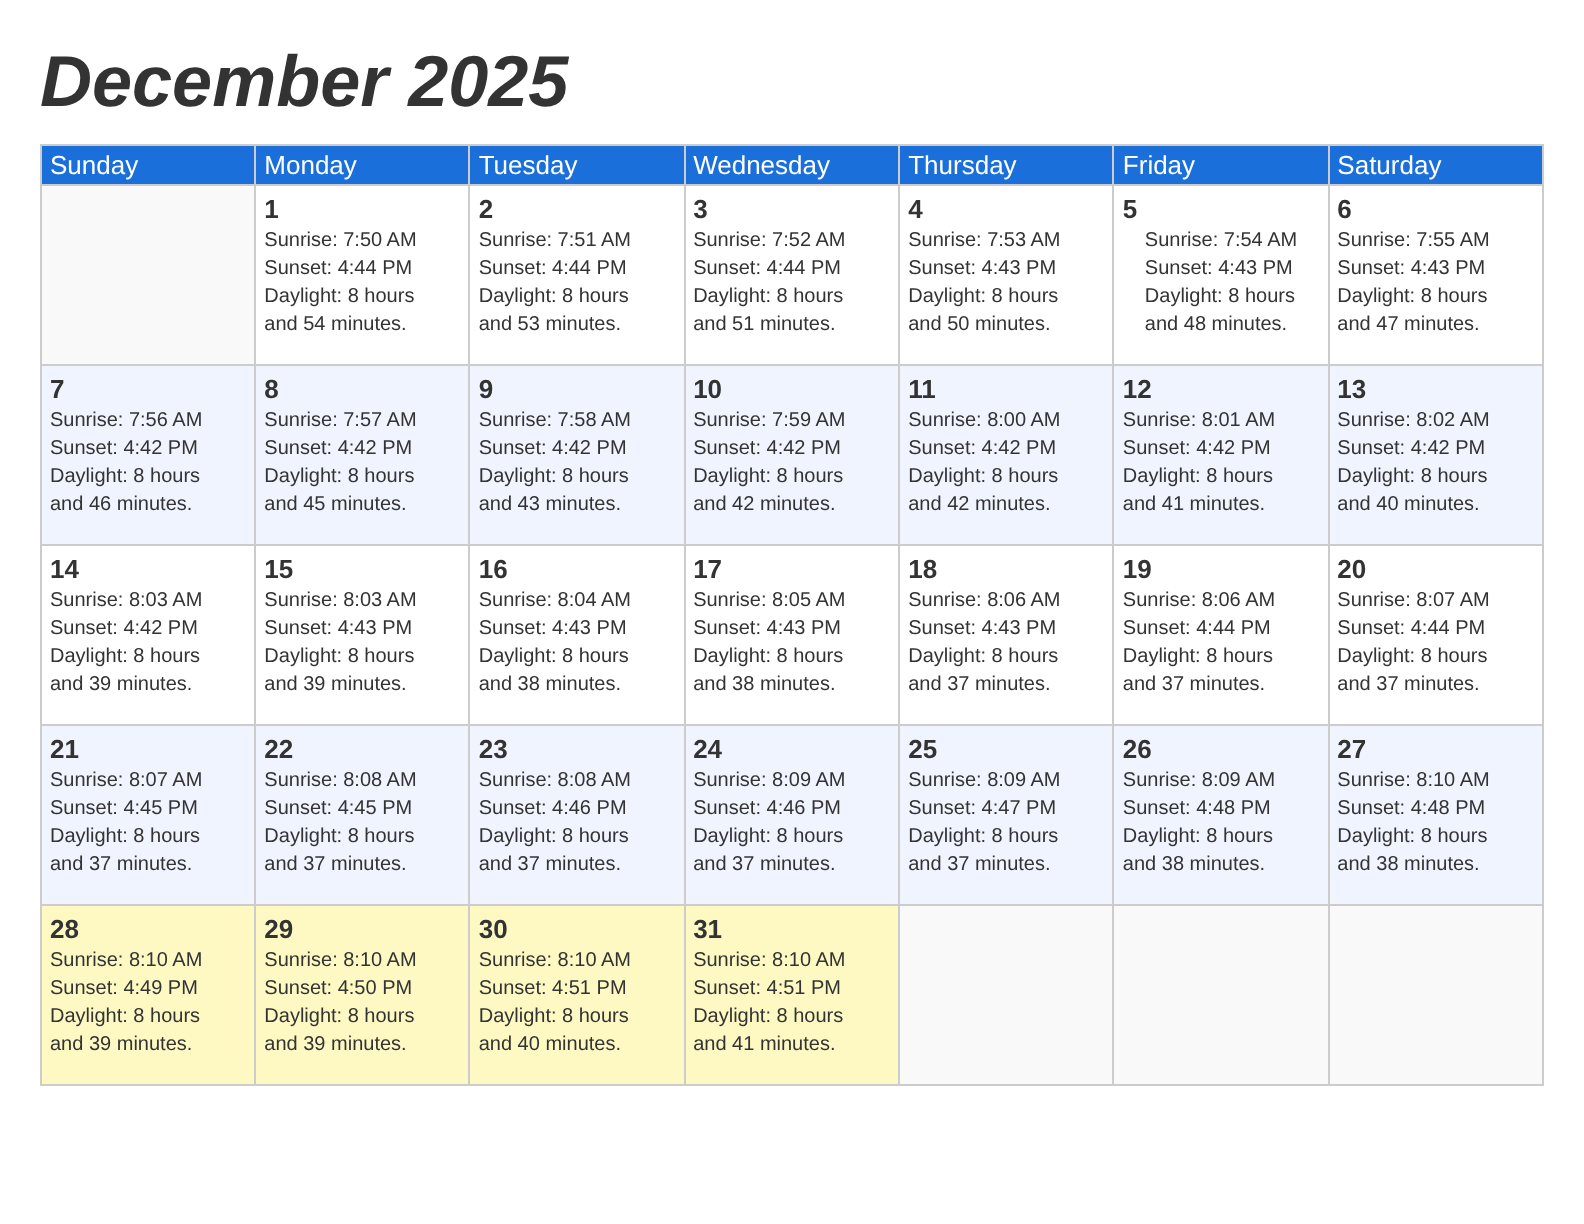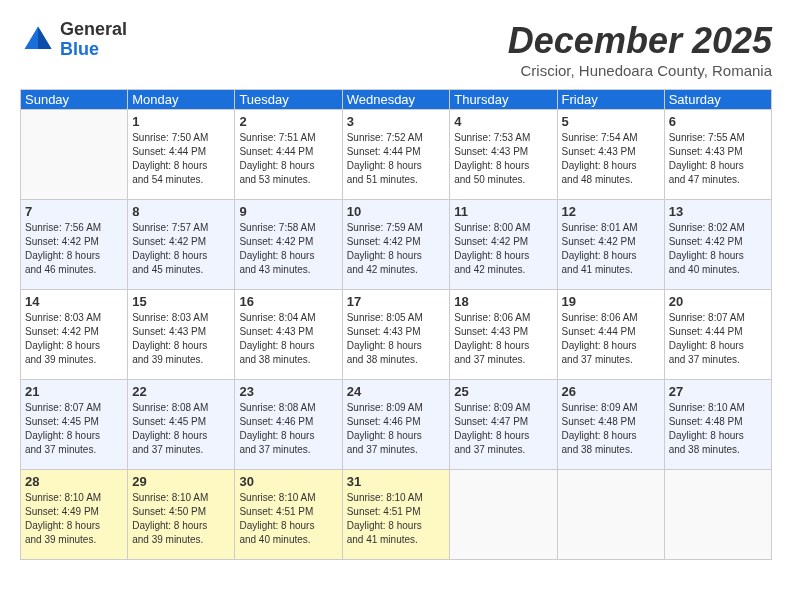--- a/index.html
+++ b/index.html
@@ -93,16 +93,6 @@
 <body>
 
 <div class="header">
-  <div class="logo">
-    <svg class="logo-icon" viewBox="0 0 40 40">
-      <polygon points="20,5 35,30 5,30" fill="#1a6fdb"></polygon>
-      <polygon points="20,5 35,30 20,30" fill="#0d4fa8"></polygon>
-    </svg>
-    <div class="logo-text">
-      <span class="logo-general">General</span>
-      <span class="logo-blue">Blue</span>
-    </div>
-  </div>
   <div class="title-section">
     <div class="month-title">December 2025</div>
     <div class="subtitle">Criscior, Hunedoara County, Romania</div>

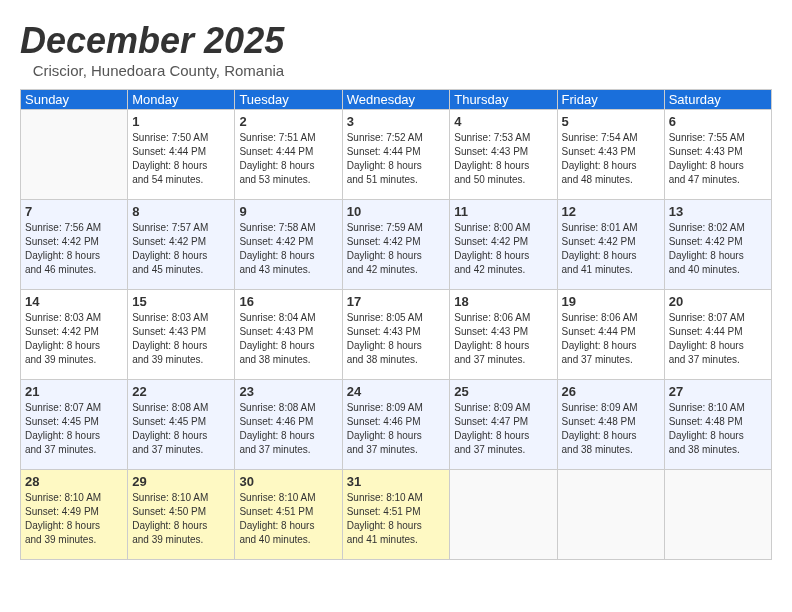--- a/index.html
+++ b/index.html
@@ -95,7 +95,6 @@
 <div class="header">
   <div class="title-section">
     <div class="month-title">December 2025</div>
-    <div class="subtitle">Criscior, Hunedoara County, Romania</div>
   </div>
 </div>
 

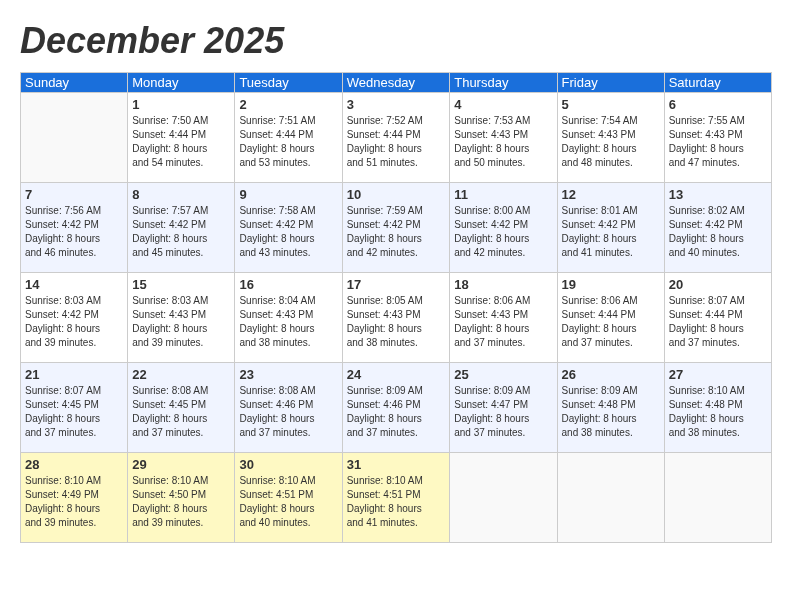--- a/index.html
+++ b/index.html
@@ -143,7 +143,7 @@
         </td>
         <td>
           <div class="day-number">5</div>
-          <div class="day-info" style="white-space: pre-line;">Sunrise: 7:54 AM
+          <div class="day-info" style="white-space: pre-line; margin-left: 11px;">Sunrise: 7:54 AM
 Sunset: 4:43 PM
 Daylight: 8 hours
 and 48 minutes.</div>

